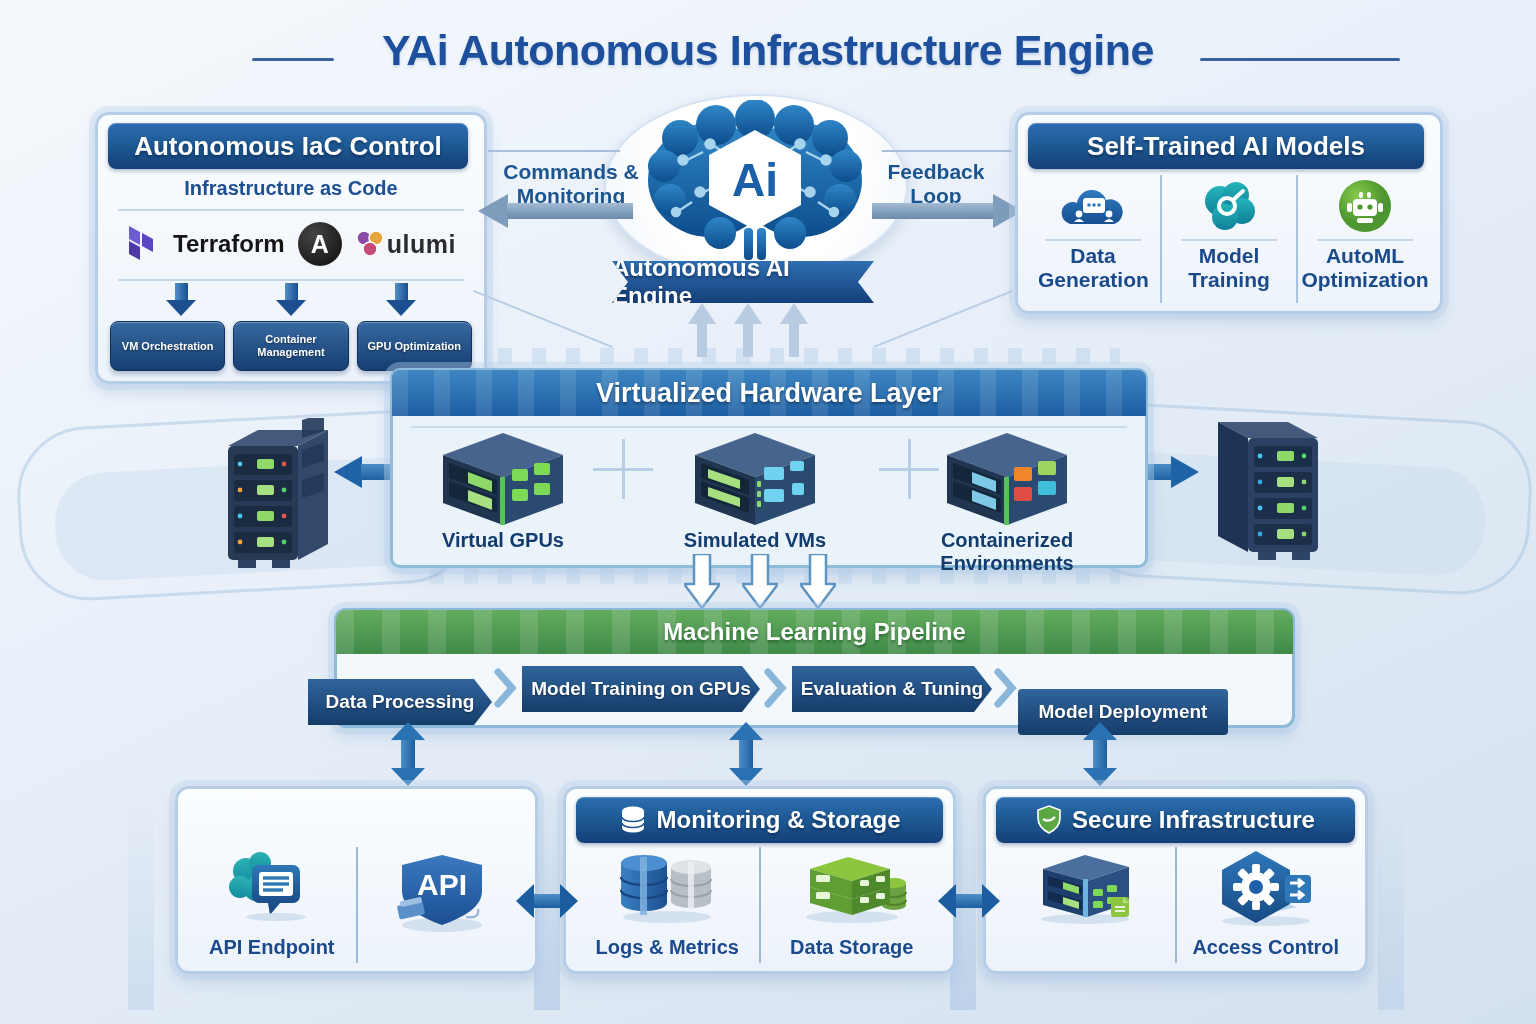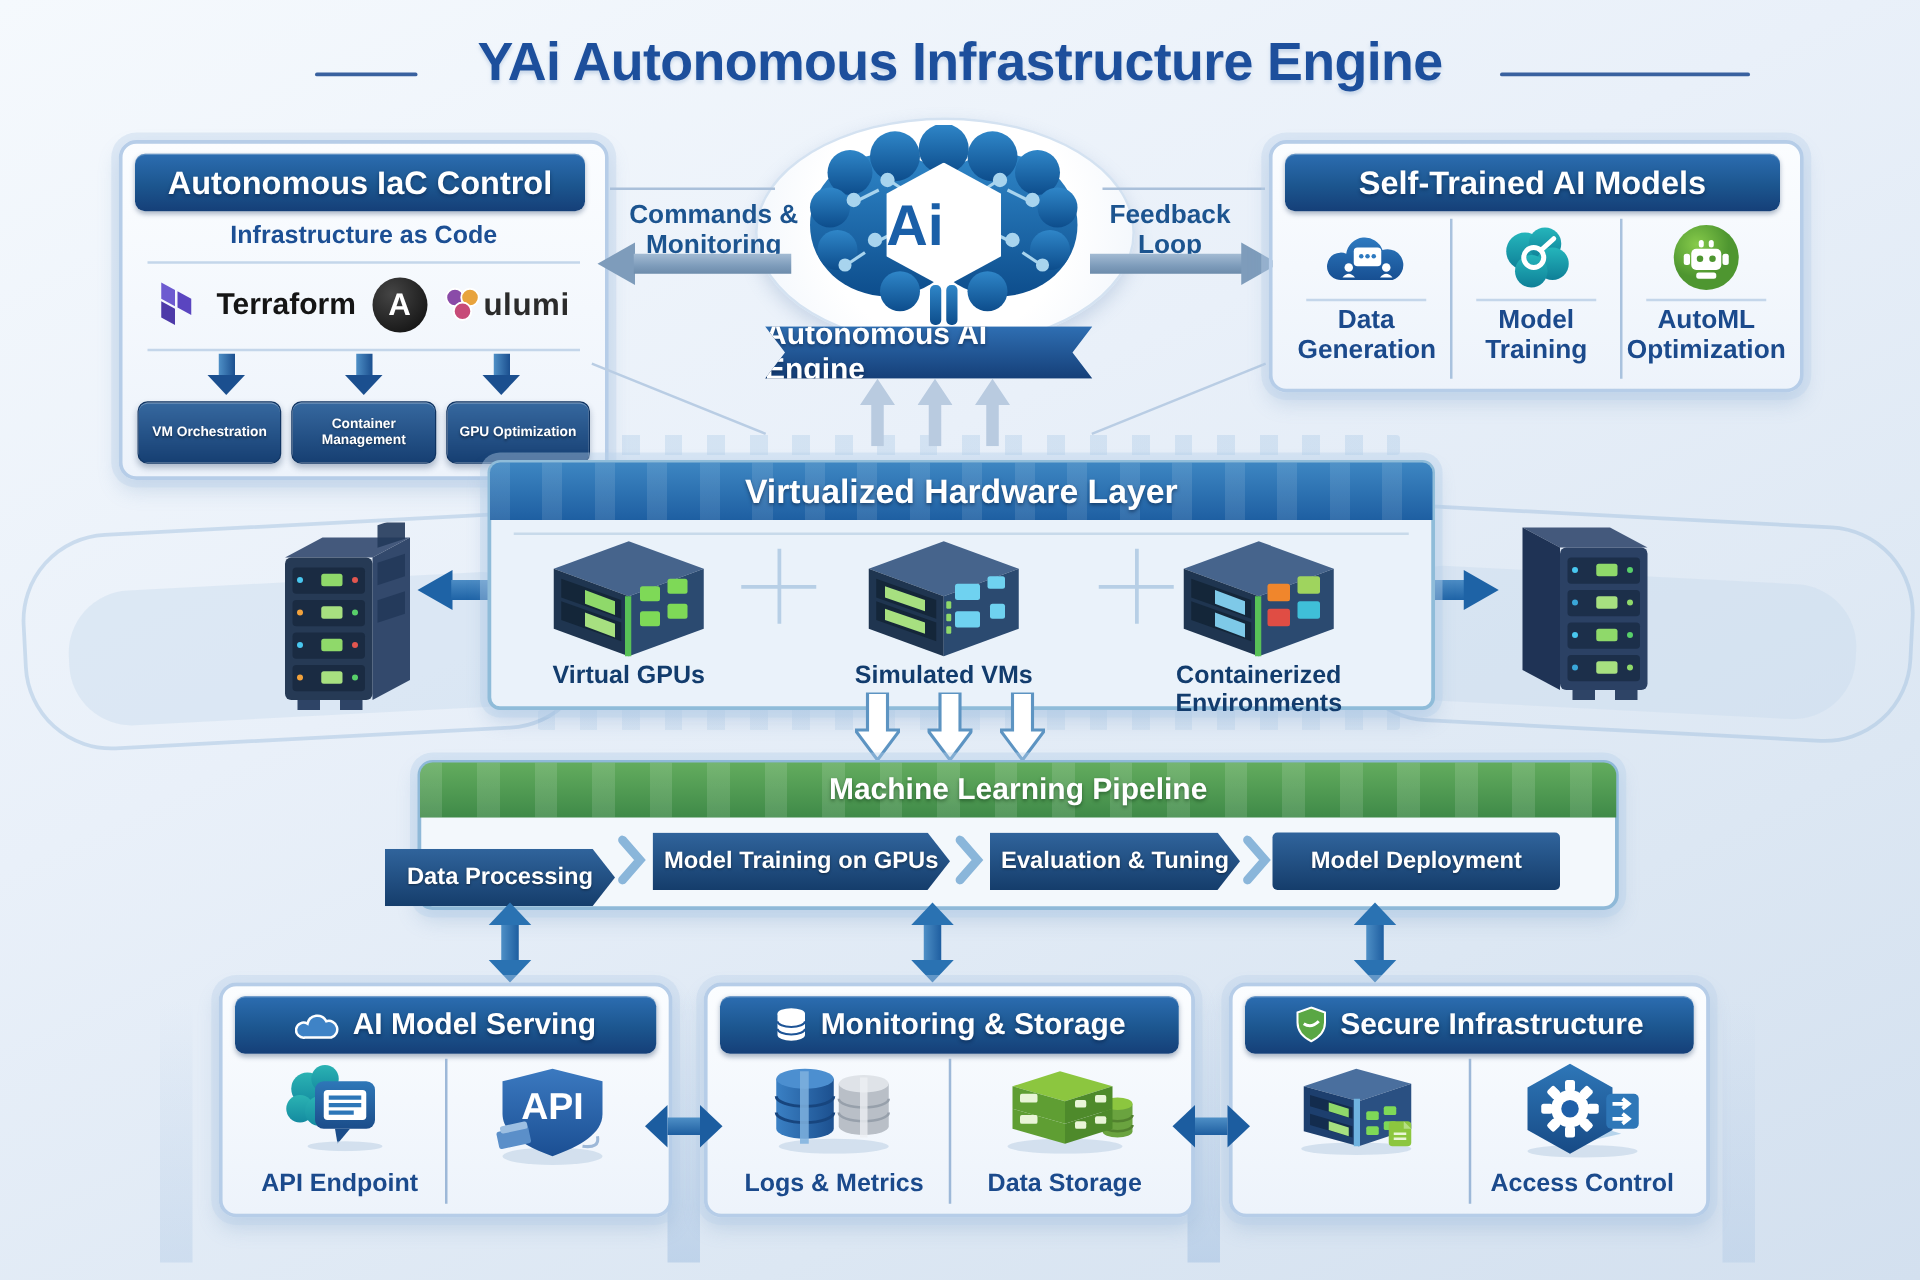--- a/index.html
+++ b/index.html
@@ -61,7 +61,7 @@
     box-shadow:0 6px 14px rgba(120,150,190,.3);}
   .hex{left:709px;top:130px;width:92px;height:100px;background:#fff;
     clip-path:polygon(50% 0,100% 25%,100% 75%,50% 100%,0 75%,0 25%);
-    display:flex;align-items:center;filter:drop-shadow(0 2px 3px rgba(60,100,150,.4));}
+    display:flex;align-items:center;justify-content:center;filter:drop-shadow(0 2px 3px rgba(60,100,150,.4));}
   .hex span{font-size:46px;font-weight:bold;color:#1a5fa8;}
   .cline{position:absolute;top:150px;height:2px;background:#aac0da;}
   .cmdLab{left:490px;top:160px;width:162px;font-size:21px;}

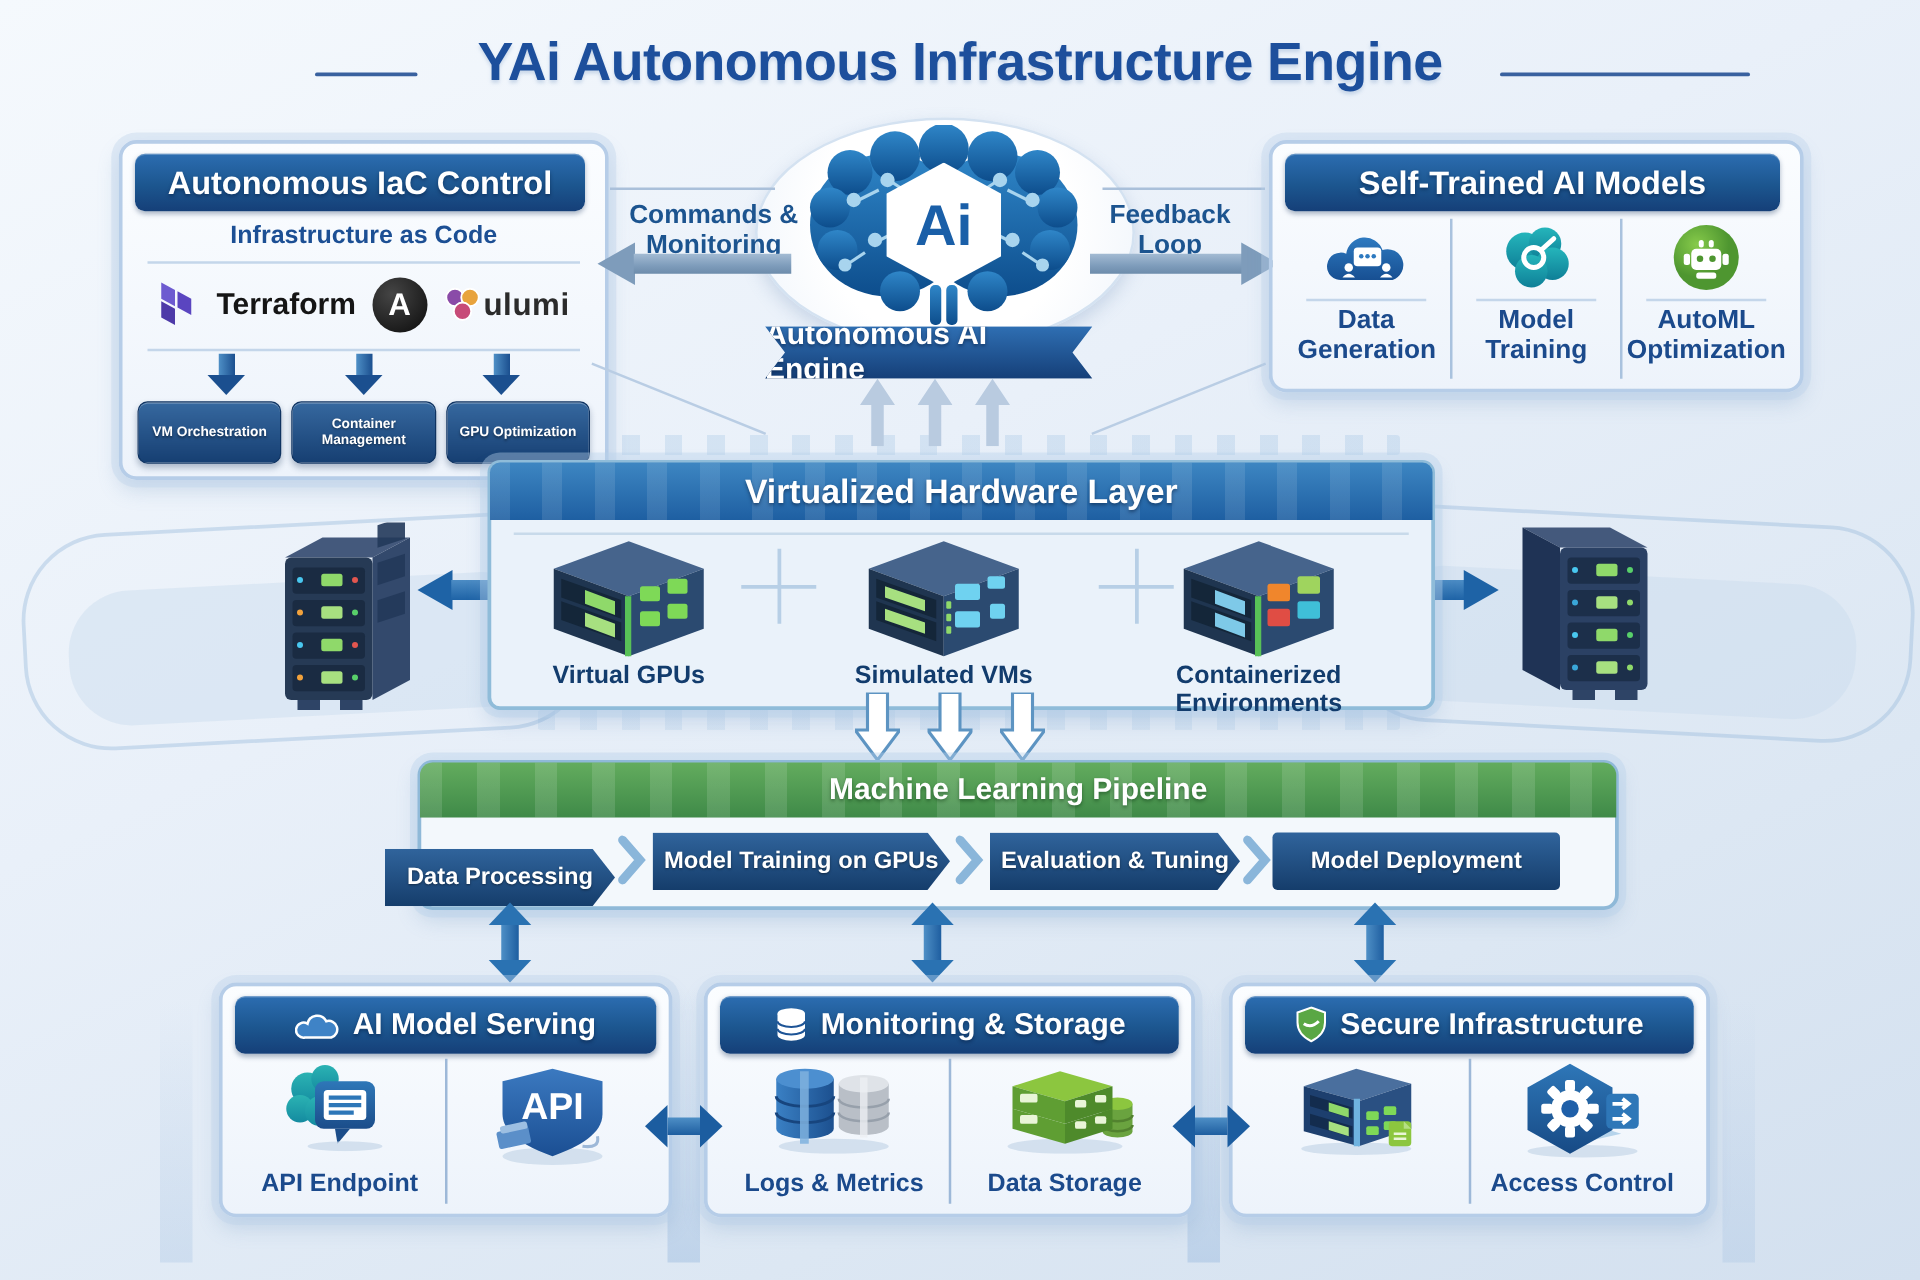--- a/index.html
+++ b/index.html
@@ -506,7 +506,7 @@
   <svg class="sep" style="left:994px;" width="26" height="40" viewBox="0 0 26 40">
       <path d="M4 4 L18 20 L4 36" stroke="#8ab6da" stroke-width="7" fill="none" stroke-linecap="round"></path>
     </svg>
-  <div class="step last" style="left:1018px;width:230px;">Model Deployment</div>
+  <div class="step last" style="left:1018px;width:210px;margin-top:23px;">Model Deployment</div>
 
   <div class="vda" style="left:391px;">
       <div class="t"></div>

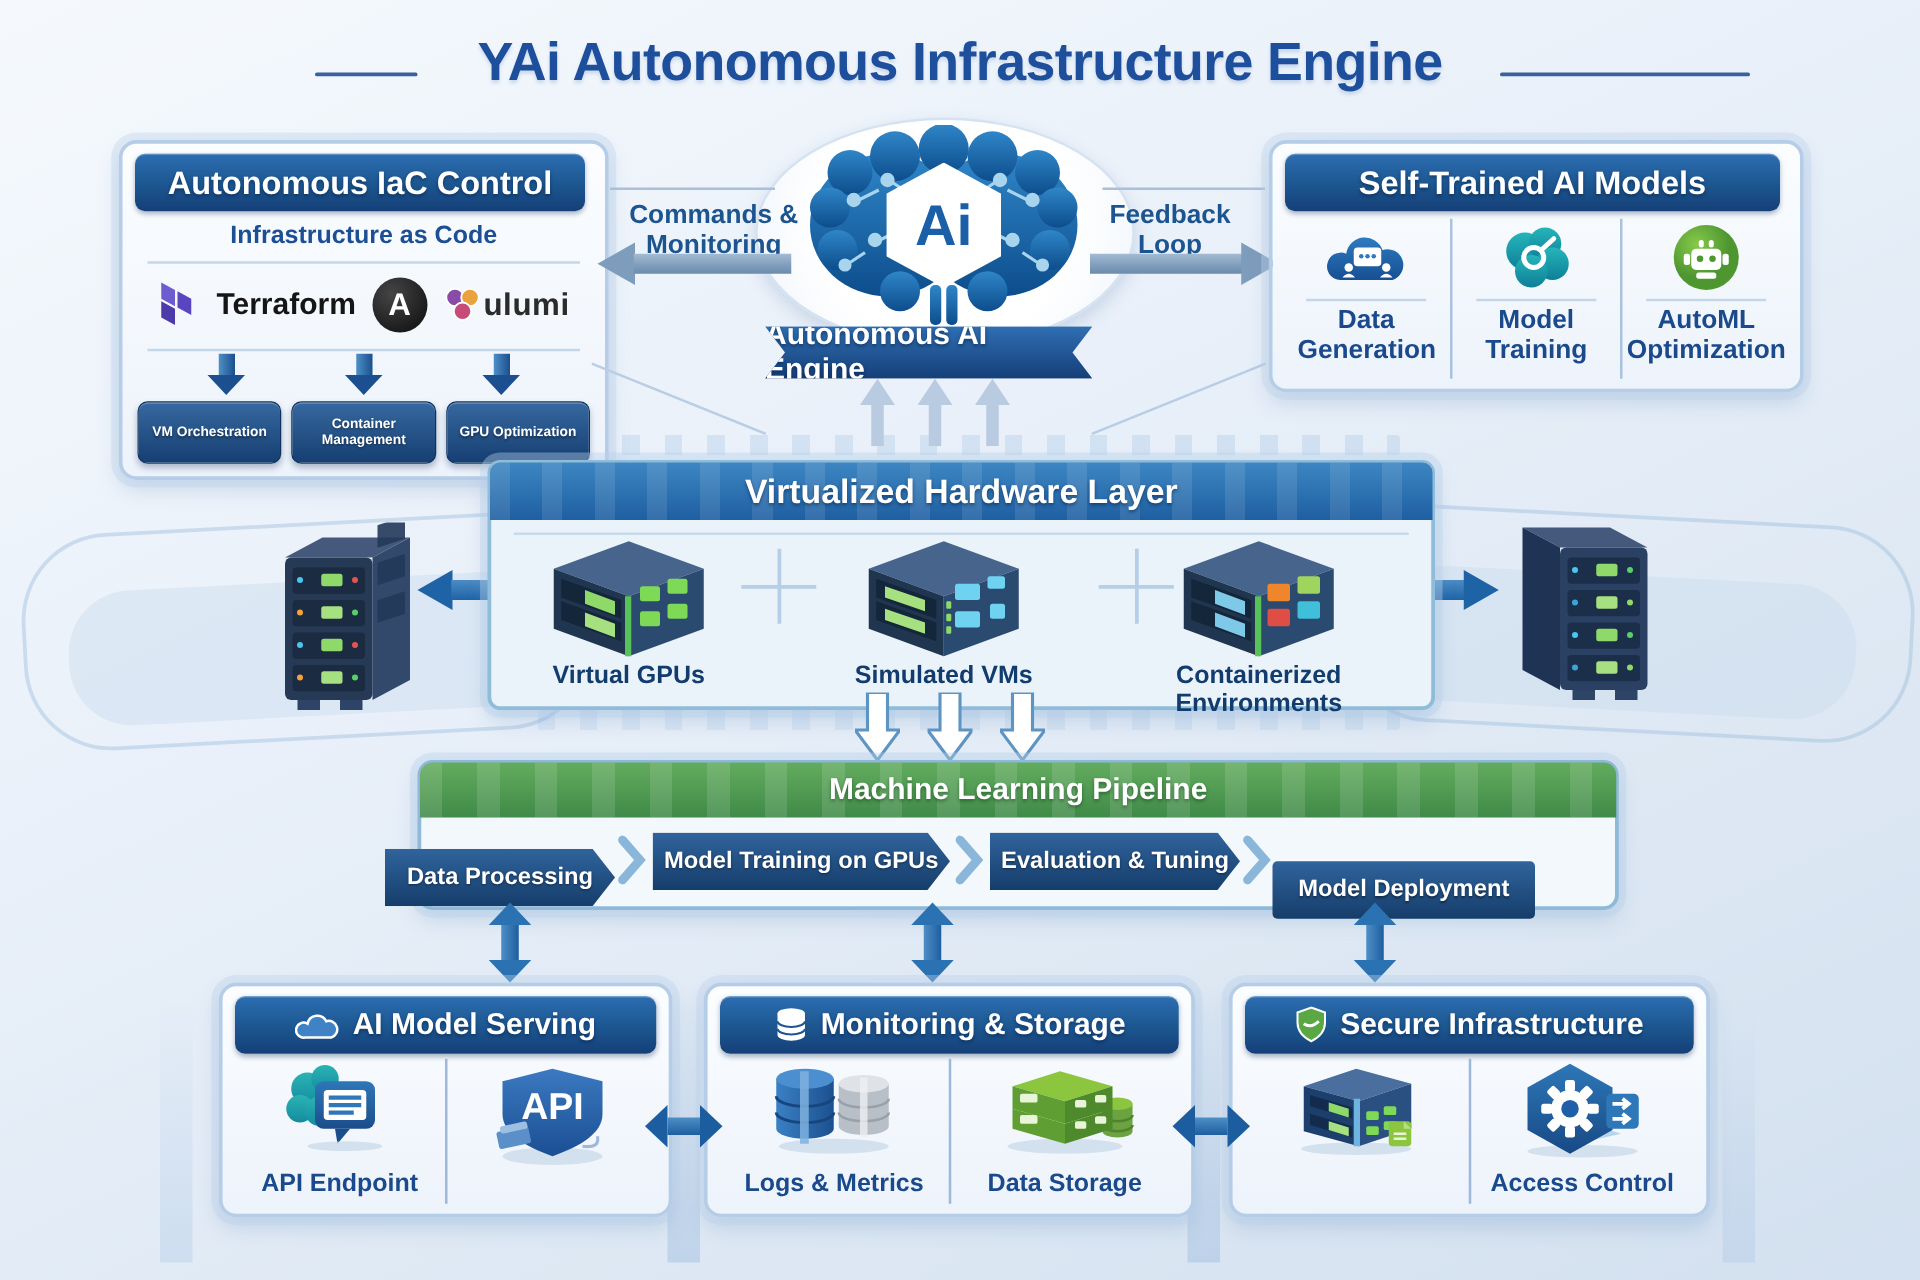--- a/index.html
+++ b/index.html
@@ -525,12 +525,6 @@
     </div>
 
   <div class="panel srv">
-    <div class="hdr bp-hdr">
-      <svg width="36" height="26" viewBox="0 0 36 26">
-          <path d="M29 23 H8 a6 6 0 1 1 2-11 a8 8 0 0 1 15-2 a5.5 5.5 0 0 1 4 13z" fill="#3f83c6" stroke="#fff" stroke-width="2"></path>
-        </svg>
-      <span>AI Model Serving</span>
-    </div>
     <div class="bp-body">
       <div class="bp-col">
         <svg class="bp-ic" width="92" height="72" viewBox="0 0 92 72">

